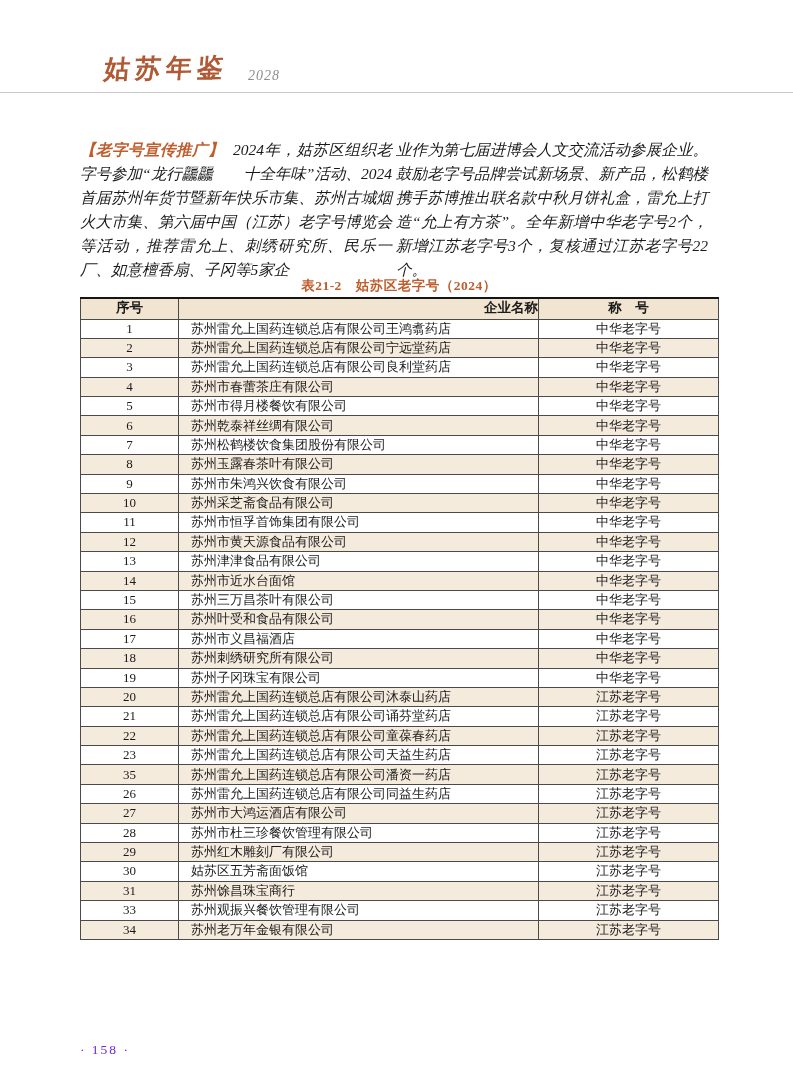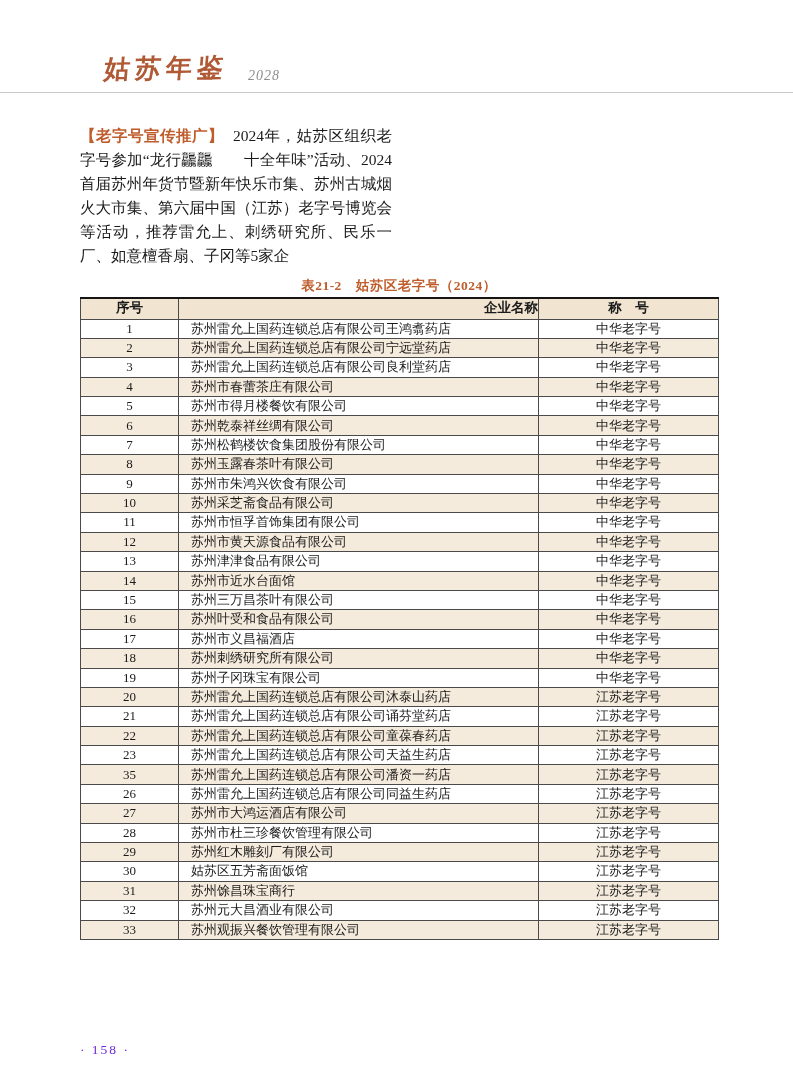--- a/index.html
+++ b/index.html
@@ -45,8 +45,8 @@
 
   
   .article {
-    position: absolute; top: 124px; left: 80px; width: 638px;
-    display: flex; gap: 4px;
+    position: absolute; top: 138px; left: 80px; width: 638px;
+    display: flex; gap: 4px; font-style: italic;
   }
   .article .col {
     width: 312px;

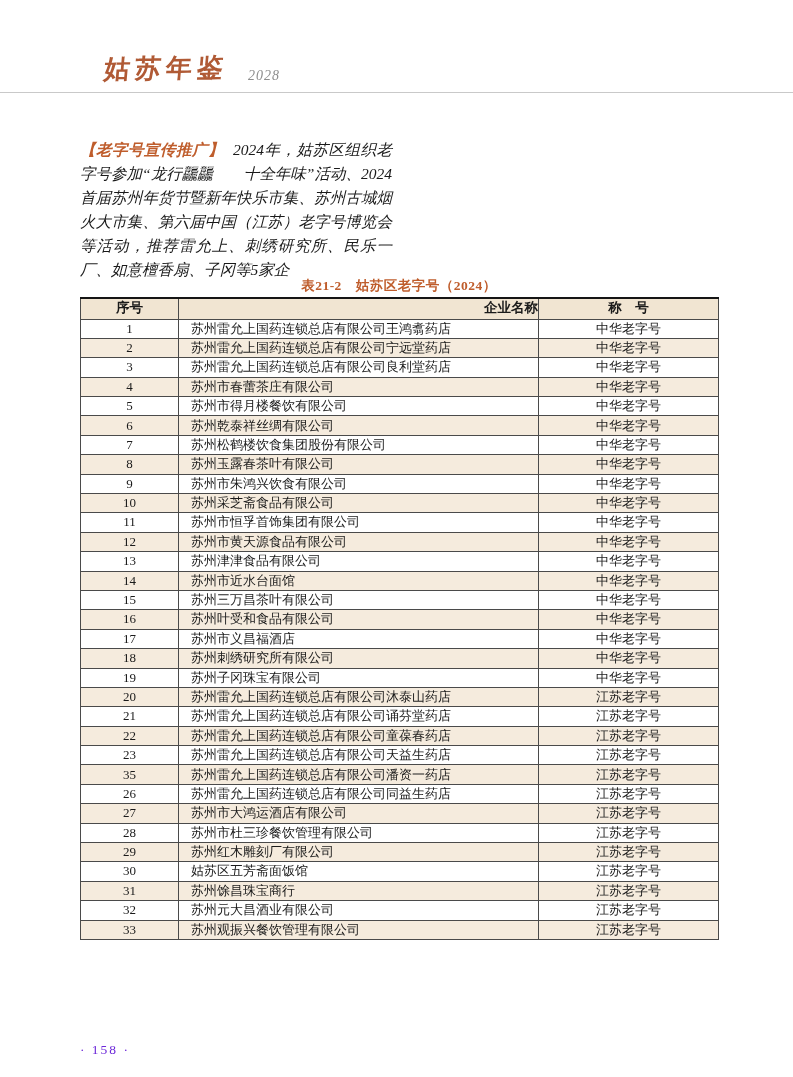--- a/index.html
+++ b/index.html
@@ -116,6 +116,9 @@
     <div class="col">
       <span class="lead">【老字号宣传推广】</span><span>2024年，姑苏区组织老字号参加“龙行龘龘　　十全年味”活动、2024首届苏州年货节暨新年快乐市集、苏州古城烟火大市集、第六届中国（江苏）老字号博览会等活动，推荐雷允上、刺绣研究所、民乐一厂、如意檀香扇、子冈等5家企</span>
     </div>
+    <div class="col">
+      <span>业作为第七届进博会人文交流活动参展企业。鼓励老字号品牌尝试新场景、新产品，松鹤楼携手苏博推出联名款中秋月饼礼盒，雷允上打造“允上有方茶”。全年新增中华老字号2个，新增江苏老字号3个，复核通过江苏老字号22个。</span>
+    </div>
   </div>
 
   <div class="table-caption">表21-2　姑苏区老字号（2024）</div>

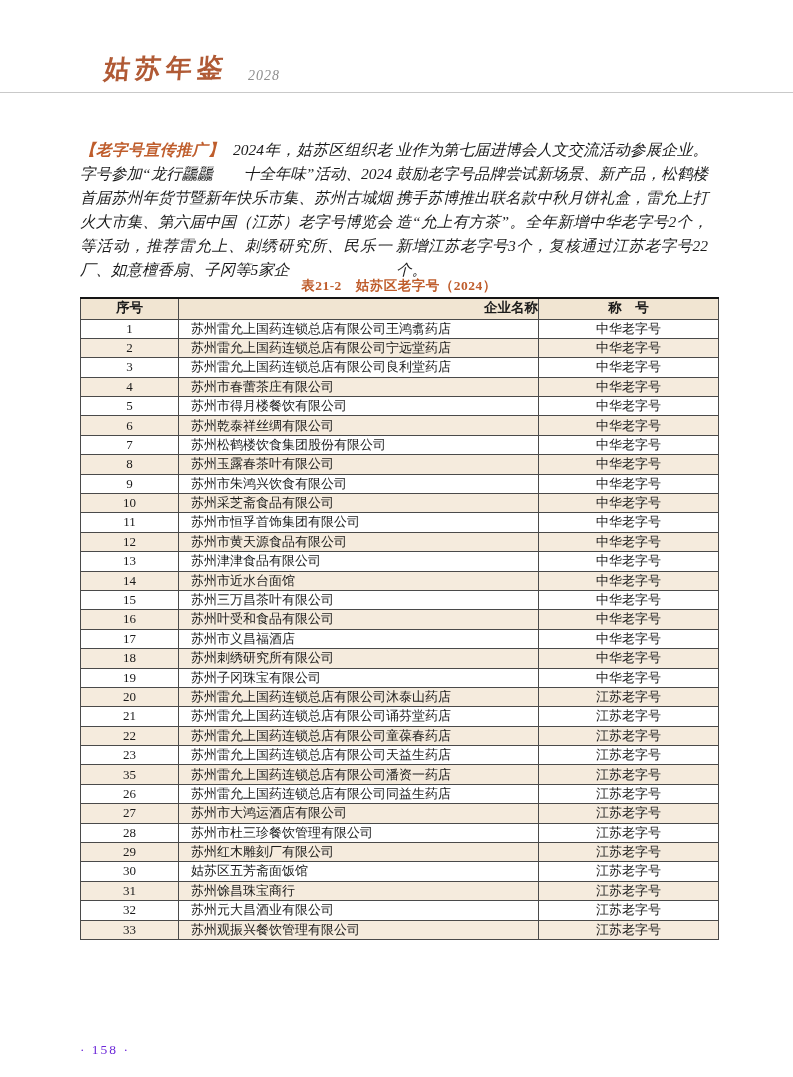--- a/index.html
+++ b/index.html
@@ -283,11 +283,6 @@
       <td class="col-title">江苏老字号</td>
     </tr>
         <tr>
-      <td class="col-num">32</td>
-      <td class="col-name">苏州元大昌酒业有限公司</td>
-      <td class="col-title">江苏老字号</td>
-    </tr>
-        <tr>
       <td class="col-num">33</td>
       <td class="col-name">苏州观振兴餐饮管理有限公司</td>
       <td class="col-title">江苏老字号</td>

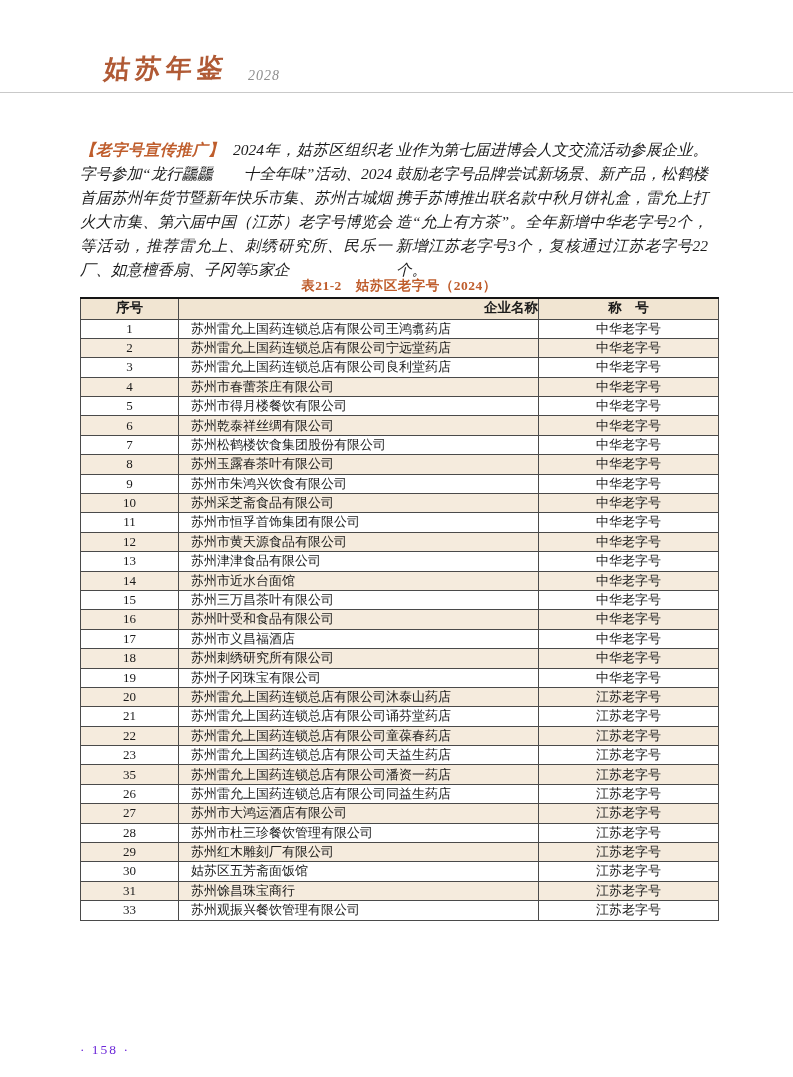--- a/index.html
+++ b/index.html
@@ -287,6 +287,11 @@
       <td class="col-name">苏州观振兴餐饮管理有限公司</td>
       <td class="col-title">江苏老字号</td>
     </tr>
+        <tr>
+      <td class="col-num">34</td>
+      <td class="col-name">苏州老万年金银有限公司</td>
+      <td class="col-title">江苏老字号</td>
+    </tr>
       </tbody>
   </table>
 

